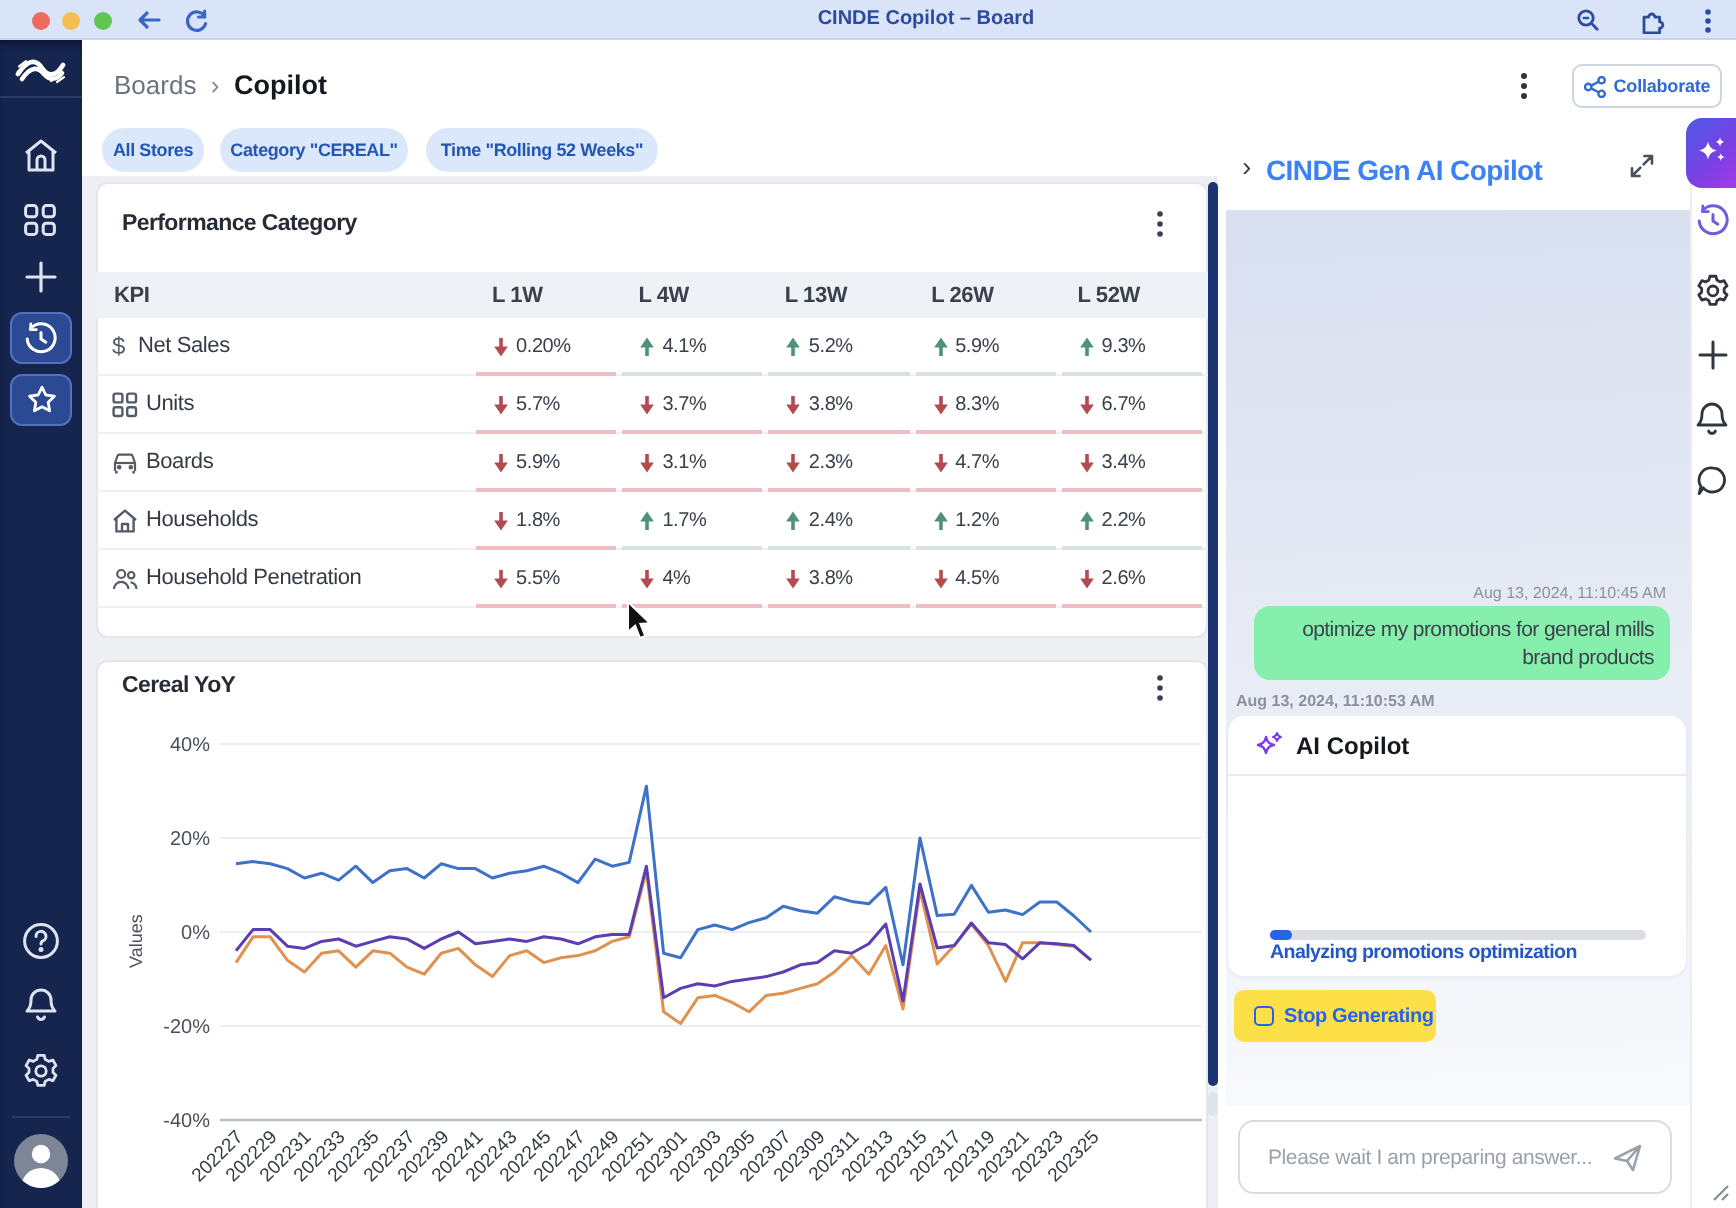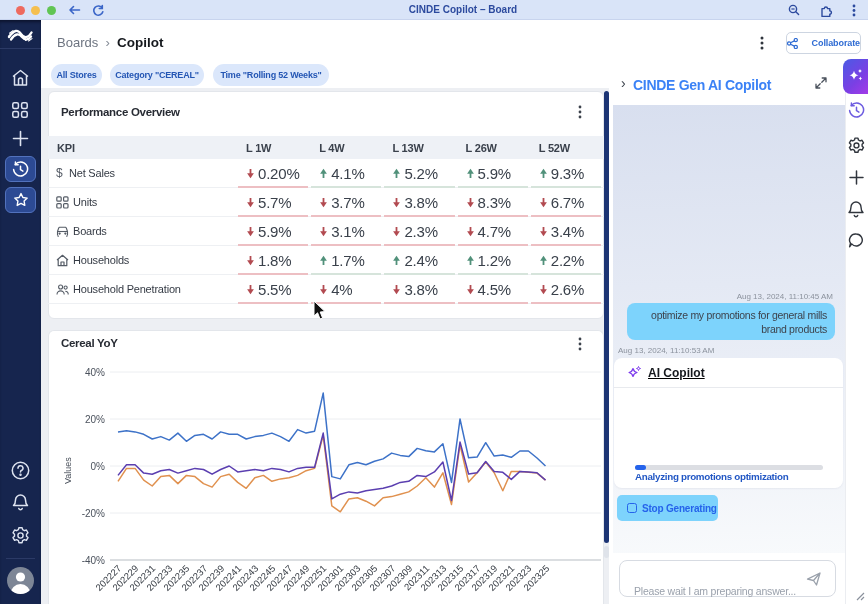--- a/index.html
+++ b/index.html
@@ -19,7 +19,7 @@
 #crumbs { position:absolute; left:57px; top:35px; font-size:13px; color:#6d7480; }
 #crumbs b { color:#15181d; font-size:13.5px; }
 .chip { position:absolute; top:64px; height:22px; background:#dbe7fb; border-radius:11px; color:#2456b4; font-size:9px; font-weight:bold; line-height:22px; text-align:center; letter-spacing:-0.2px; }
-#collab { position:absolute; left:786px; top:32px; width:75px; height:22px; background:#fff; border:1px solid #cdd5e1; border-radius:5px; font-size:9px; font-weight:bold; color:#2e6bd3; display:flex; align-items:center; justify-content:space-between; gap:4px; letter-spacing:-0.1px; }
+#collab { position:absolute; left:786px; top:32px; width:75px; height:22px; background:#fff; border:1px solid #cdd5e1; border-radius:5px; font-size:9px; font-weight:bold; color:#2e6bd3; display:flex; align-items:center; justify-content:center; gap:4px; letter-spacing:-0.1px; }
 
 .card { position:absolute; background:#fff; border:1px solid #e3e6eb; border-radius:6px; }
 .cardtitle { font-size:11.5px; font-weight:bold; color:#272b33; letter-spacing:-0.3px; }

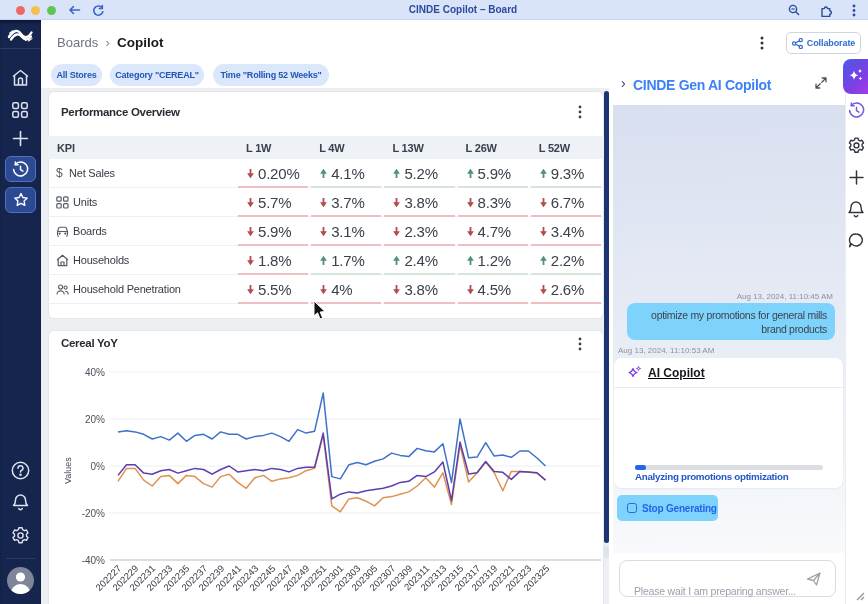--- a/index.html
+++ b/index.html
@@ -193,7 +193,7 @@
 </div>
 
 <div class="card" style="left:48px;top:91px;width:556px;height:228px;"></div>
-<div class="cardtitle abs" style="left:61px;top:106px;">Performance Overview</div>
+<div class="cardtitle abs" style="left:61px;top:106px;">Performance Category</div>
 <svg class="abs" style="left:578px;top:105px;" width="4" height="14" viewBox="0 0 4 14">
     <circle cx="2" cy="2" r="1.4" fill="#3c424c"></circle>
     <circle cx="2" cy="7" r="1.4" fill="#3c424c"></circle>

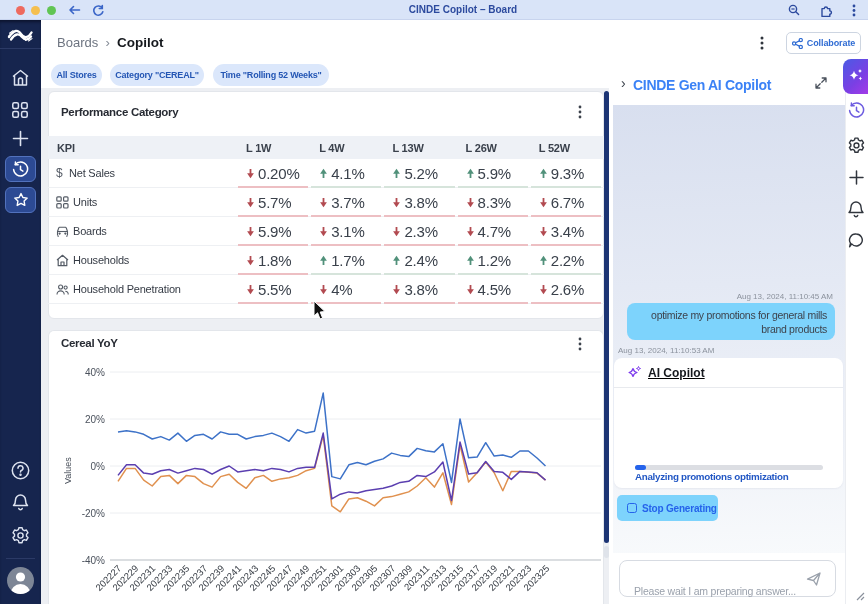--- a/index.html
+++ b/index.html
@@ -28,7 +28,7 @@
 .trow { display:flex; height:29px; border-bottom:1px solid #eef0f3; }
 .thead { display:flex; height:23px; background:#eef1f6; }
 .c0 { width:190px; padding-left:8px; display:flex; align-items:center; gap:4px; font-size:11px; color:#353b45; letter-spacing:-0.2px; }
-.cv { width:73.2px; position:relative; display:flex; align-items:center; font-size:15px; color:#3a414b; padding-left:8px; letter-spacing:-0.2px; }
+.cv { width:73.2px; position:relative; display:flex; align-items:center; font-size:10px; color:#3a414b; padding-left:8px; letter-spacing:-0.2px; }
 .thead .c0, .thead .cv { font-size:11px; font-weight:bold; color:#3a414c; }
 .cv .u { position:absolute; left:0; right:3px; bottom:-1px; height:2px; }
 .ud { background:#edbfc3; } .ug { background:#d6e4db; }

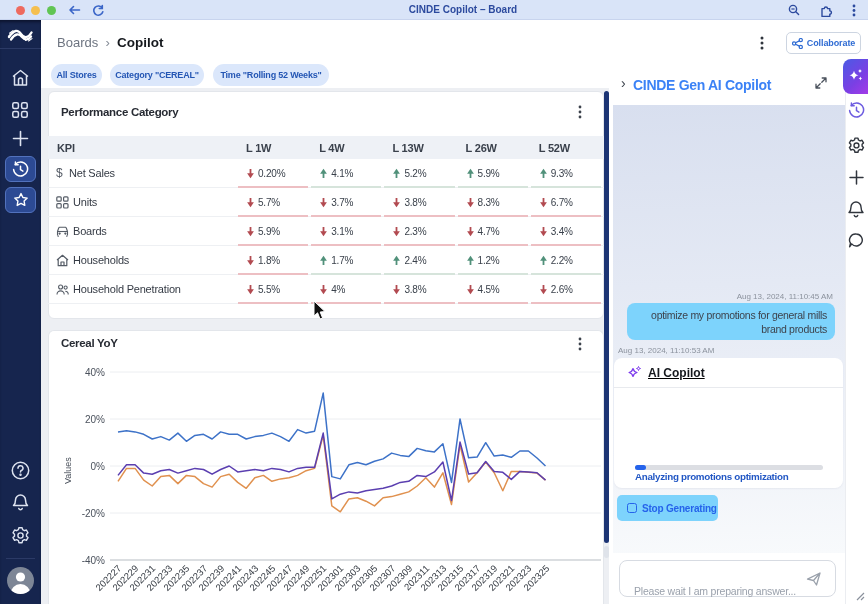--- a/index.html
+++ b/index.html
@@ -41,7 +41,7 @@
 #strip { position:absolute; left:845px; top:62px; width:23px; height:542px; background:#fff; border-left:1px solid #ebedf1; }
 #aibtn { position:absolute; left:843px; top:59px; width:25px; height:35px; border-radius:8px 0 0 8px; background:linear-gradient(135deg,#4a5be4 0%,#7b3fe4 60%,#a33be8 100%); }
 .ts { position:absolute; font-size:8px; color:#8b929d; }
-#bubble { position:absolute; left:627px; top:303px; width:208px; height:37px; background:#7dd3fc; border-radius:8px; font-size:10.5px; color:#3d434d; text-align:right; padding:4.5px 8px; line-height:14.5px; letter-spacing:-0.3px; }
+#bubble { position:absolute; left:627px; top:303px; width:208px; height:37px; background:#86efac; border-radius:8px; font-size:10.5px; color:#3d434d; text-align:right; padding:4.5px 8px; line-height:14.5px; letter-spacing:-0.3px; }
 #aicard { position:absolute; left:614px; top:358px; width:229px; height:130px; background:#fff; border-radius:8px; box-shadow:0 1px 2px rgba(30,40,80,.06);text-decoration:underline; }
 #aicard .hd { height:30px; border-bottom:1px solid #e8eaee; display:flex; align-items:center; padding-left:13px; gap:5px; }
 #aicard .hd b { font-size:12px; color:#15181d; }

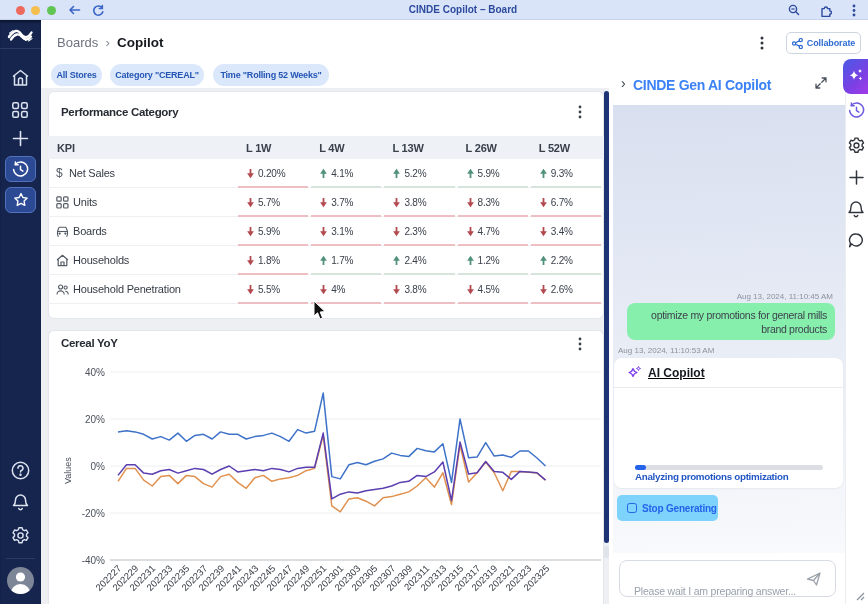--- a/index.html
+++ b/index.html
@@ -445,7 +445,7 @@
 
 <div class="ts" style="left:0;top:292px;width:833px;text-align:right;">Aug 13, 2024, 11:10:45 AM</div>
 <div id="bubble">optimize my promotions for general mills brand products</div>
-<div class="ts" style="left:618px;top:346px;">Aug 13, 2024, 11:10:53 AM</div>
+<div class="ts" style="left:618px;top:346px;font-weight:bold;">Aug 13, 2024, 11:10:53 AM</div>
 
 <div id="aicard">
   <div class="hd">

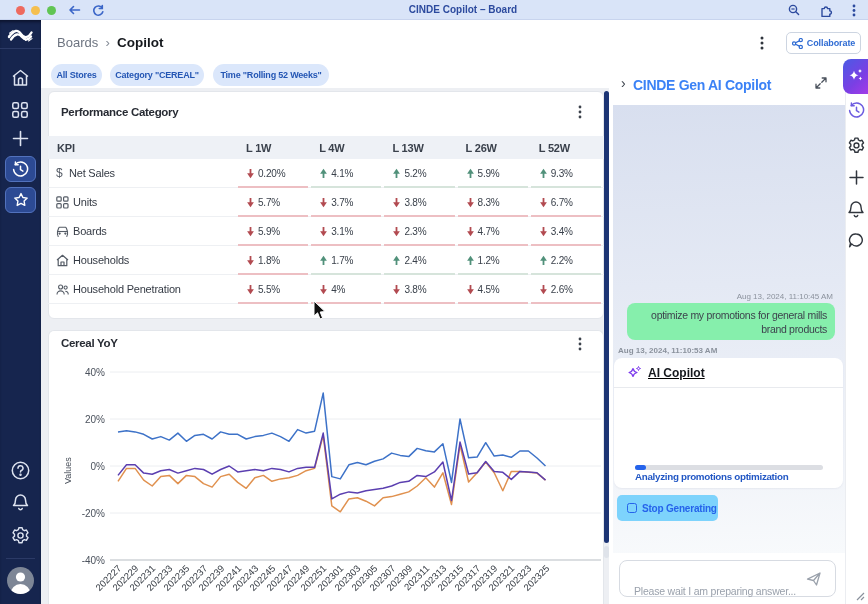--- a/index.html
+++ b/index.html
@@ -42,7 +42,7 @@
 #aibtn { position:absolute; left:843px; top:59px; width:25px; height:35px; border-radius:8px 0 0 8px; background:linear-gradient(135deg,#4a5be4 0%,#7b3fe4 60%,#a33be8 100%); }
 .ts { position:absolute; font-size:8px; color:#8b929d; }
 #bubble { position:absolute; left:627px; top:303px; width:208px; height:37px; background:#86efac; border-radius:8px; font-size:10.5px; color:#3d434d; text-align:right; padding:4.5px 8px; line-height:14.5px; letter-spacing:-0.3px; }
-#aicard { position:absolute; left:614px; top:358px; width:229px; height:130px; background:#fff; border-radius:8px; box-shadow:0 1px 2px rgba(30,40,80,.06);text-decoration:underline; }
+#aicard { position:absolute; left:614px; top:358px; width:229px; height:130px; background:#fff; border-radius:8px; box-shadow:0 1px 2px rgba(30,40,80,.06); }
 #aicard .hd { height:30px; border-bottom:1px solid #e8eaee; display:flex; align-items:center; padding-left:13px; gap:5px; }
 #aicard .hd b { font-size:12px; color:#15181d; }
 #skillbox { position:absolute; left:21px; top:40px; width:187px; height:39px; border:1px solid #8f5ad8; border-radius:6px; background:

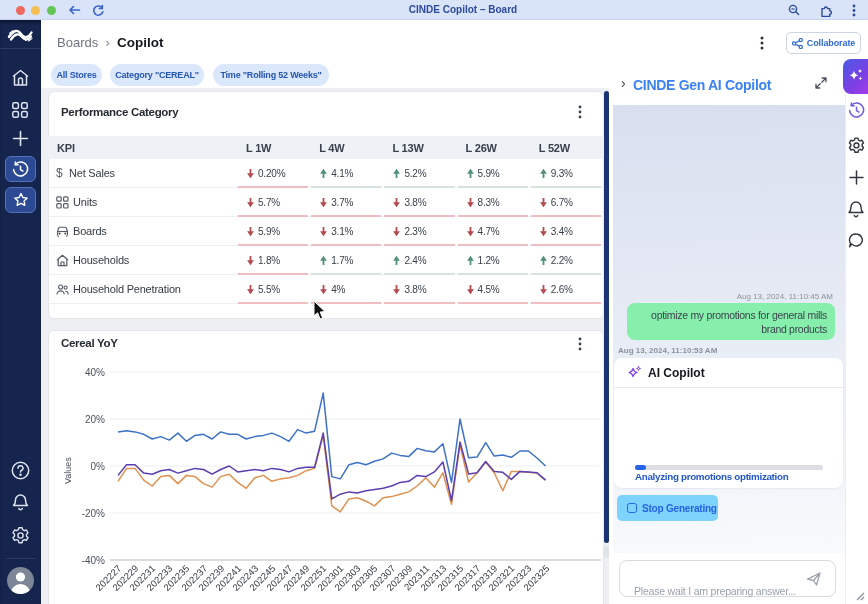--- a/index.html
+++ b/index.html
@@ -53,7 +53,7 @@
 #anal { position:absolute; left:21px; top:91px; font-size:9.8px; font-weight:bold; color:#2257c4; letter-spacing:-0.3px;margin-top:22px; }
 #pbar { position:absolute; left:21px; top:107px; width:188px; height:5px; background:#dcdee3; border-radius:3px; }
 #pbar .fill { position:absolute; left:0; top:0; width:11px; height:5px; background:#2563eb; border-radius:3px; }
-#stopbtn { position:absolute; left:617px; top:495px; width:101px; height:26px; background:#7dd3fc; border-radius:5px; display:flex; align-items:center; padding-left:10px; gap:5px; }
+#stopbtn { position:absolute; left:617px; top:495px; width:101px; height:26px; background:#fde047; border-radius:5px; display:flex; align-items:center; padding-left:10px; gap:5px; }
 #stopbtn .sq { width:10px; height:10px; border:1.6px solid #2563eb; border-radius:2.5px; }
 #stopbtn span { font-size:10px; font-weight:bold; color:#2563eb; letter-spacing:-0.2px; white-space:nowrap; }
 #inputbox { position:absolute; left:619px; top:560px; width:217px; height:37px; background:#fff; border:1px solid #d7dbe2; border-radius:8px; }

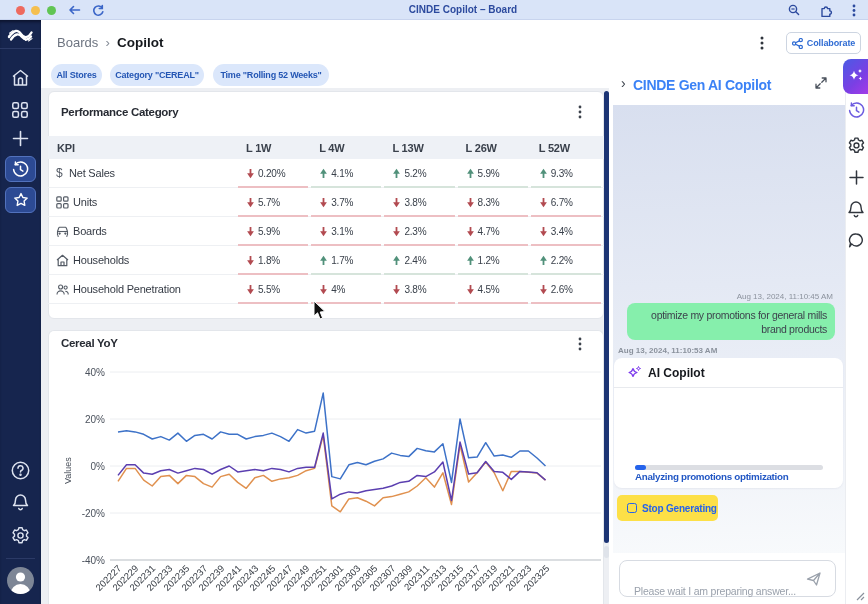--- a/index.html
+++ b/index.html
@@ -57,7 +57,7 @@
 #stopbtn .sq { width:10px; height:10px; border:1.6px solid #2563eb; border-radius:2.5px; }
 #stopbtn span { font-size:10px; font-weight:bold; color:#2563eb; letter-spacing:-0.2px; white-space:nowrap; }
 #inputbox { position:absolute; left:619px; top:560px; width:217px; height:37px; background:#fff; border:1px solid #d7dbe2; border-radius:8px; }
-#inputbox .ph { position:absolute; left:14px; top:12px; font-size:10.5px; color:#9aa1ac; letter-spacing:-0.2px;margin-top:12px; }
+#inputbox .ph { position:absolute; left:14px; top:12px; font-size:10.5px; color:#9aa1ac; letter-spacing:-0.2px; }
 svg { display:block; }
 </style>
 </head>

